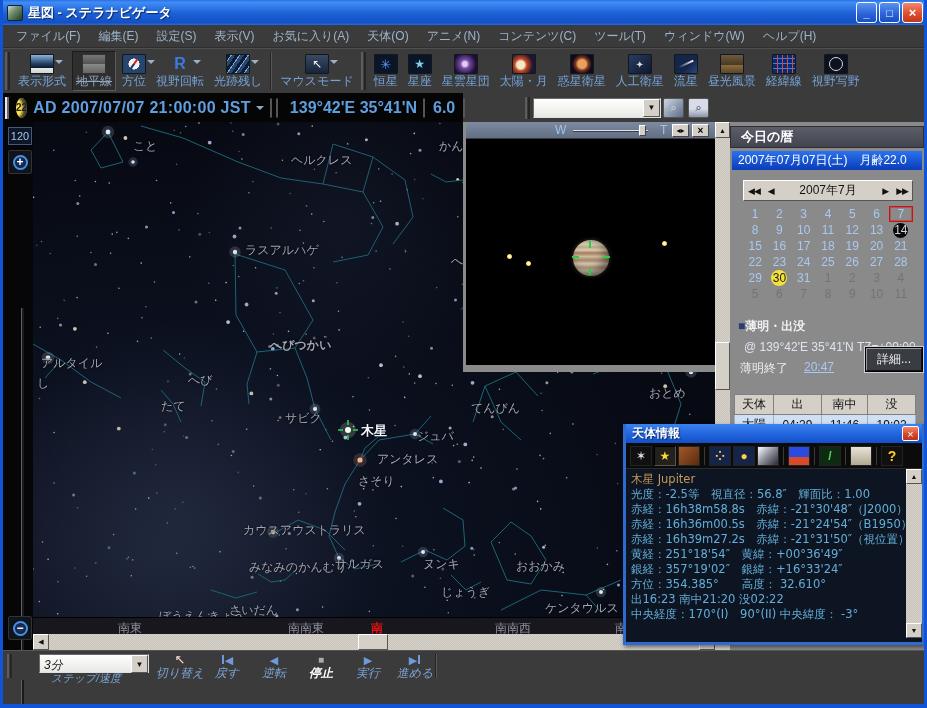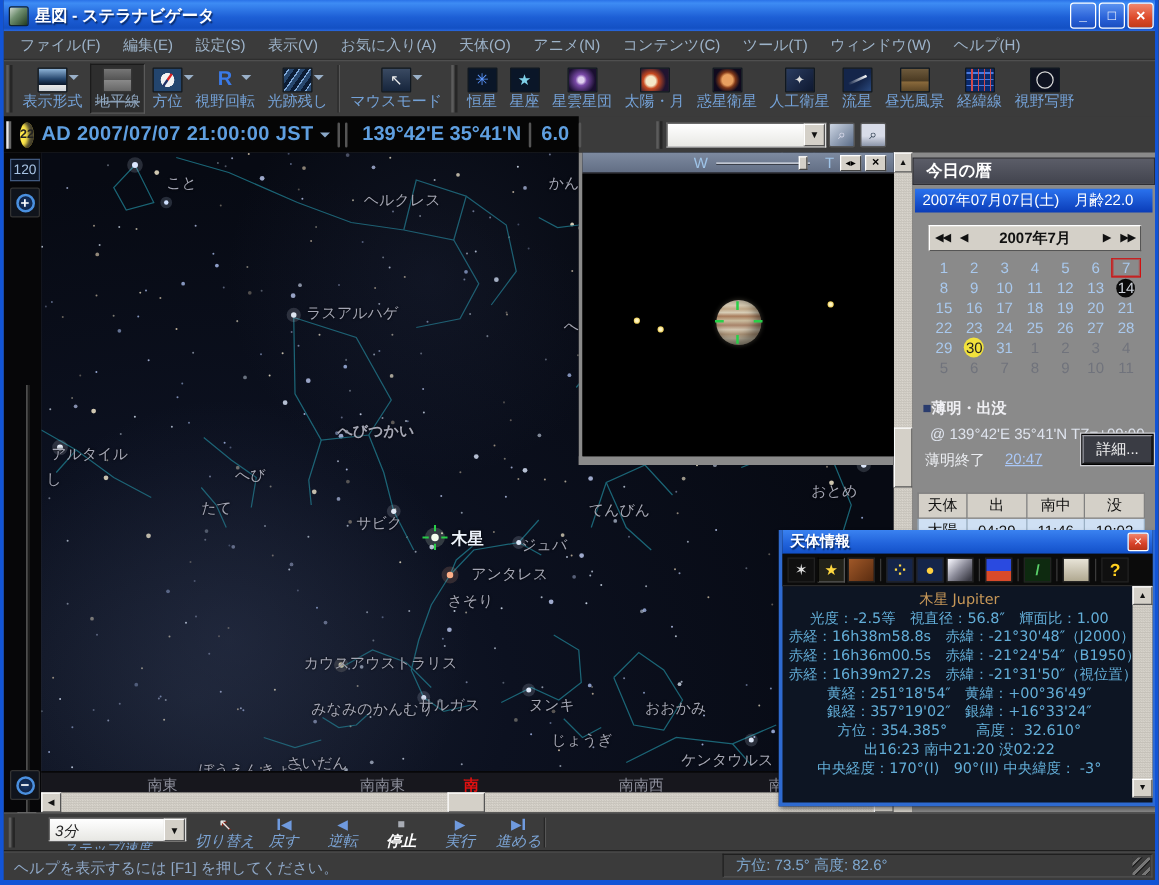--- a/index.html
+++ b/index.html
@@ -140,7 +140,7 @@
     display:flex;align-items:center;padding-left:6px;white-space:nowrap;}
   #cal-nav{position:absolute;left:13px;top:58px;width:170px;height:21px;background:#d4d0c8;
     border:1px solid;border-color:#fff #555 #555 #fff;display:flex;align-items:center;justify-content:center;}
-  #cal-nav .month{color:#111;font-size:12px;font-weight:bold;flex:1;text-align:center;}
+  #cal-nav .month{color:#111;font-size:12px;font-weight:normal;flex:1;text-align:center;}
   .cal-arrow{font-size:9px;color:#111;padding:0 4px;letter-spacing:-1px;}
   #cal-grid{position:absolute;left:13px;top:84px;width:170px;height:96px;display:grid;
     grid-template-columns:repeat(7,1fr);grid-auto-rows:16px;}

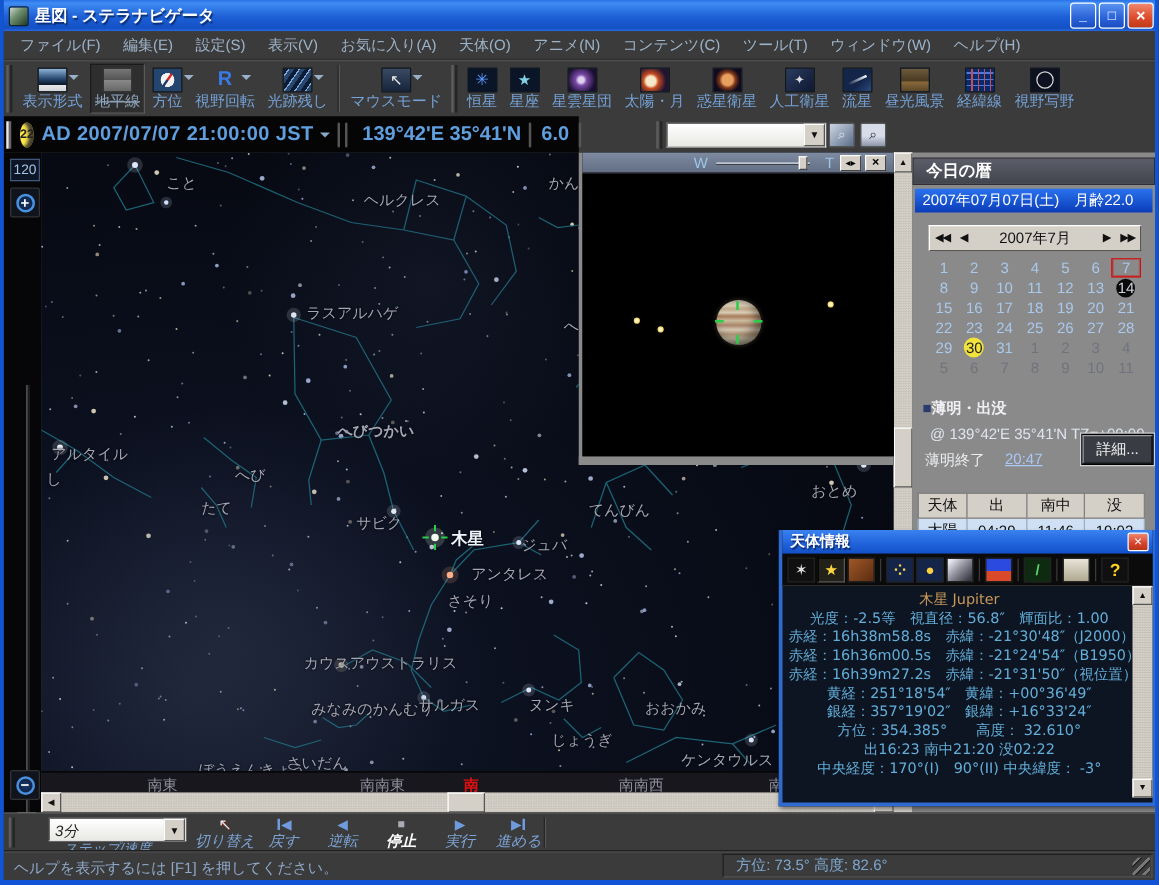--- a/index.html
+++ b/index.html
@@ -189,7 +189,7 @@
   .ii-edit{background:#0e2a10;color:#5ad06a;font-weight:bold;}
   .ii-notebook{background:linear-gradient(180deg,#e8e4d8,#b0a890);}
   .ii-help{color:#ffd020;font-weight:bold;font-size:14px;}
-  #iw-body{position:relative;height:169px;text-align:center;}
+  #iw-body{position:relative;height:169px;}
   #iw-lines{position:absolute;left:0;top:0;right:16px;bottom:0;padding:3px 2px 0 5px;overflow:hidden;}
   .info-line{color:#63aed8;font-size:11.5px;line-height:15px;white-space:nowrap;font-family:"DejaVu Sans",sans-serif;}
   .info-line.obj-name{color:#c89858;}

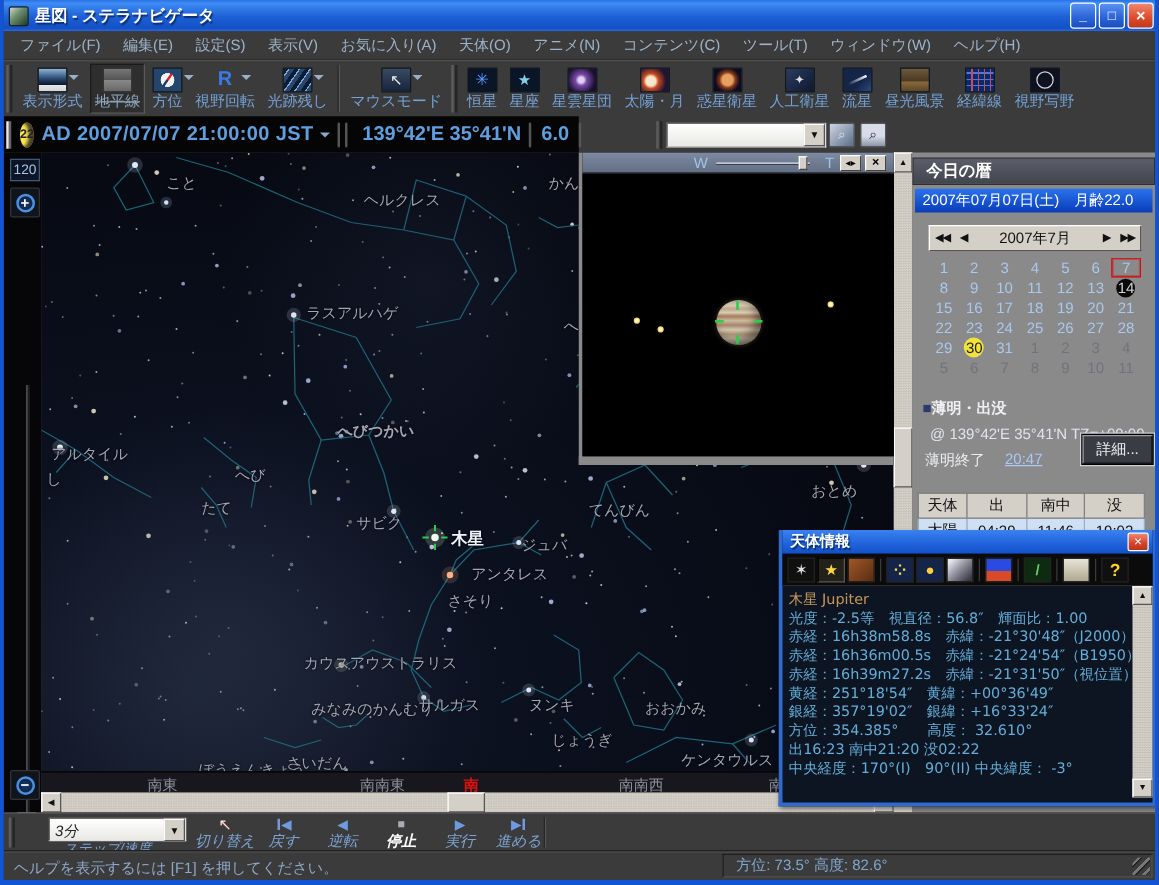--- a/index.html
+++ b/index.html
@@ -1095,13 +1095,6 @@
       </div>
     </div>
 
-  <div id="statusbar">
-    <div id="status-help">ヘルプを表示するには [F1] を押してください。</div>
-    <div id="status-right">
-      <span id="status-pos">方位:  73.5°  高度:  82.6°</span>
-      <div id="grip"></div>
-    </div>
-  </div>
 
 </div>
 

